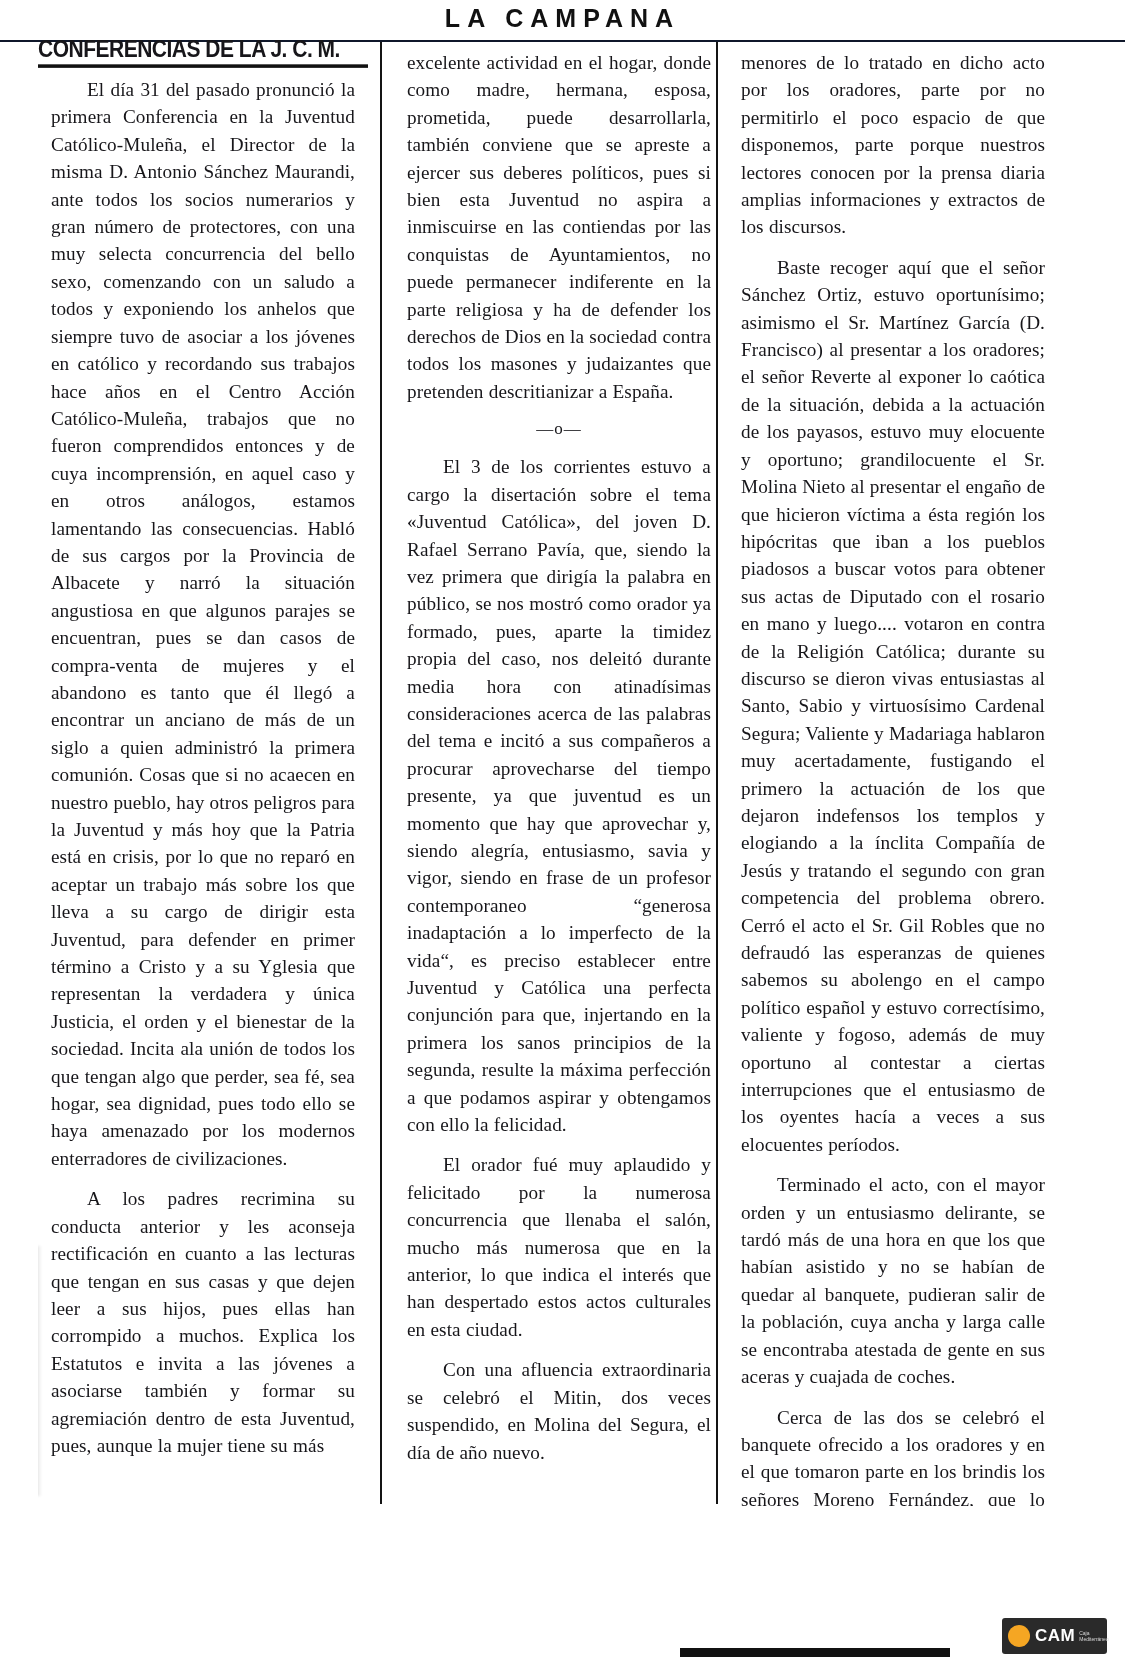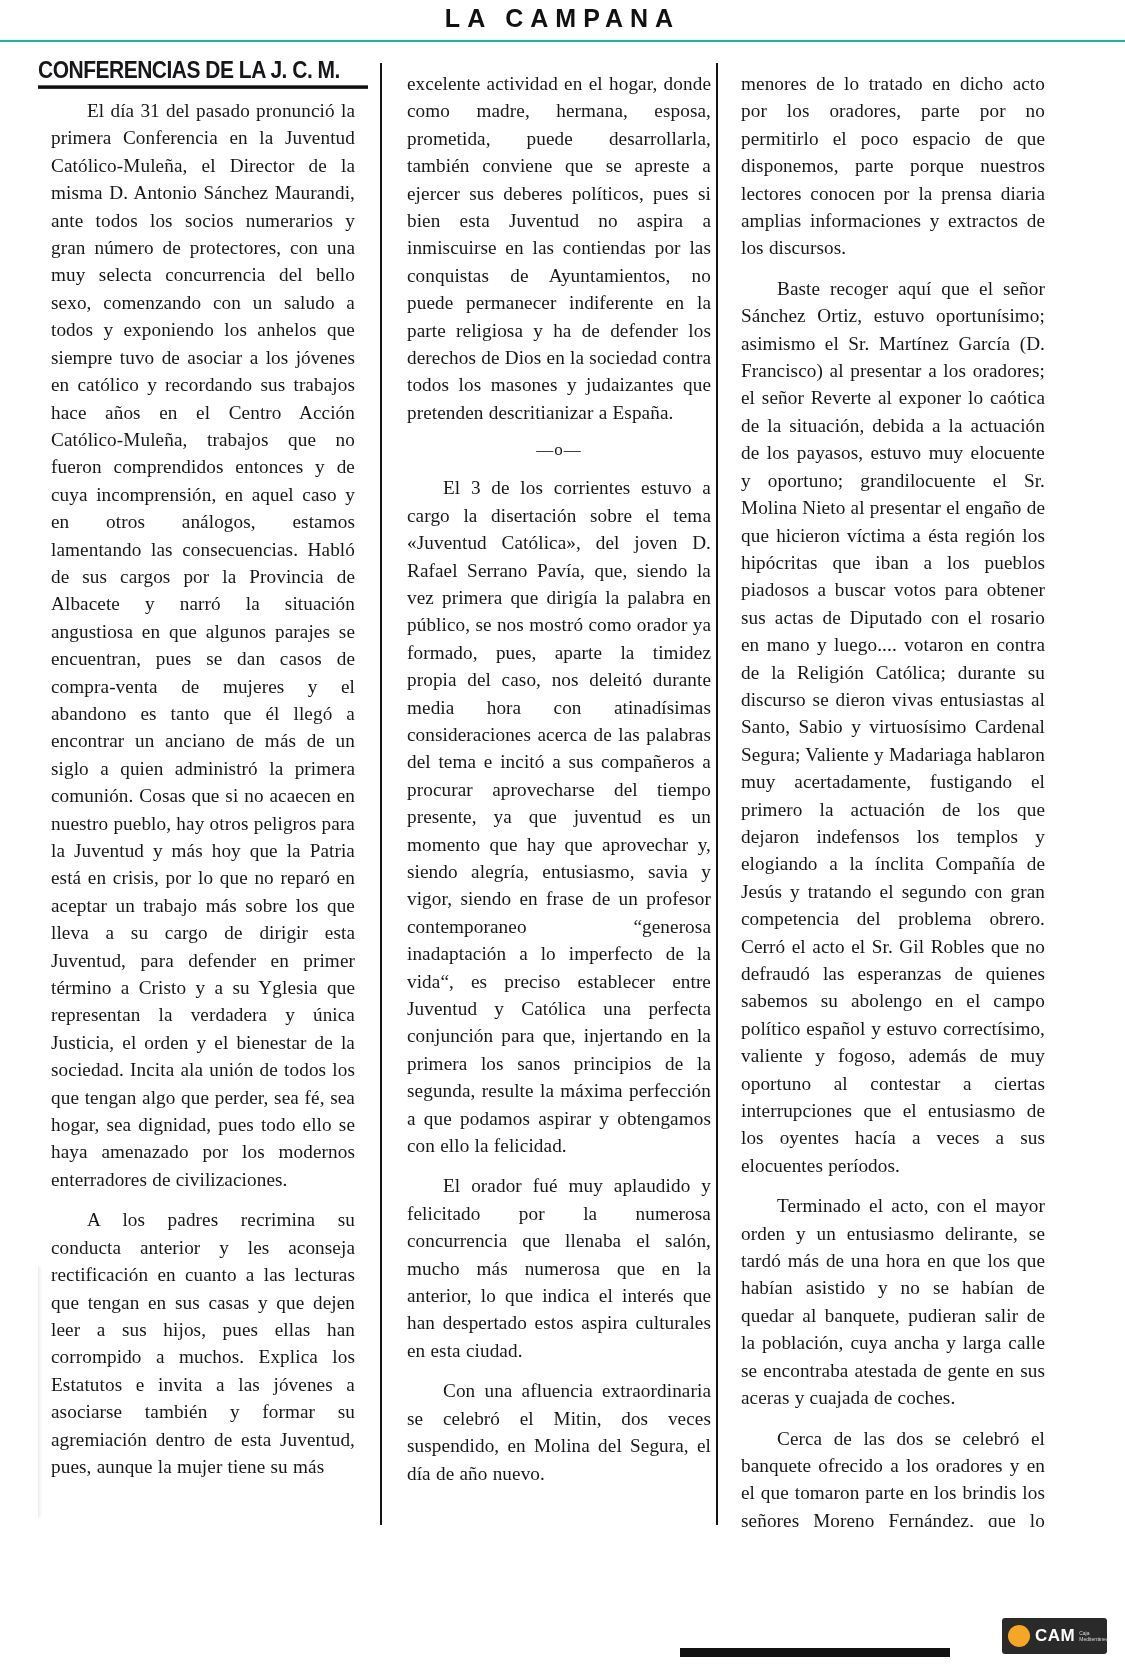--- a/index.html
+++ b/index.html
@@ -23,7 +23,7 @@
     left: 0;
     width: 1125px;
     height: 42px;
-    border-bottom: 2px solid #14b8a6;
+    border-bottom: 2px solid #0f172a;
     box-sizing: border-box;
   }
   .masthead-title {

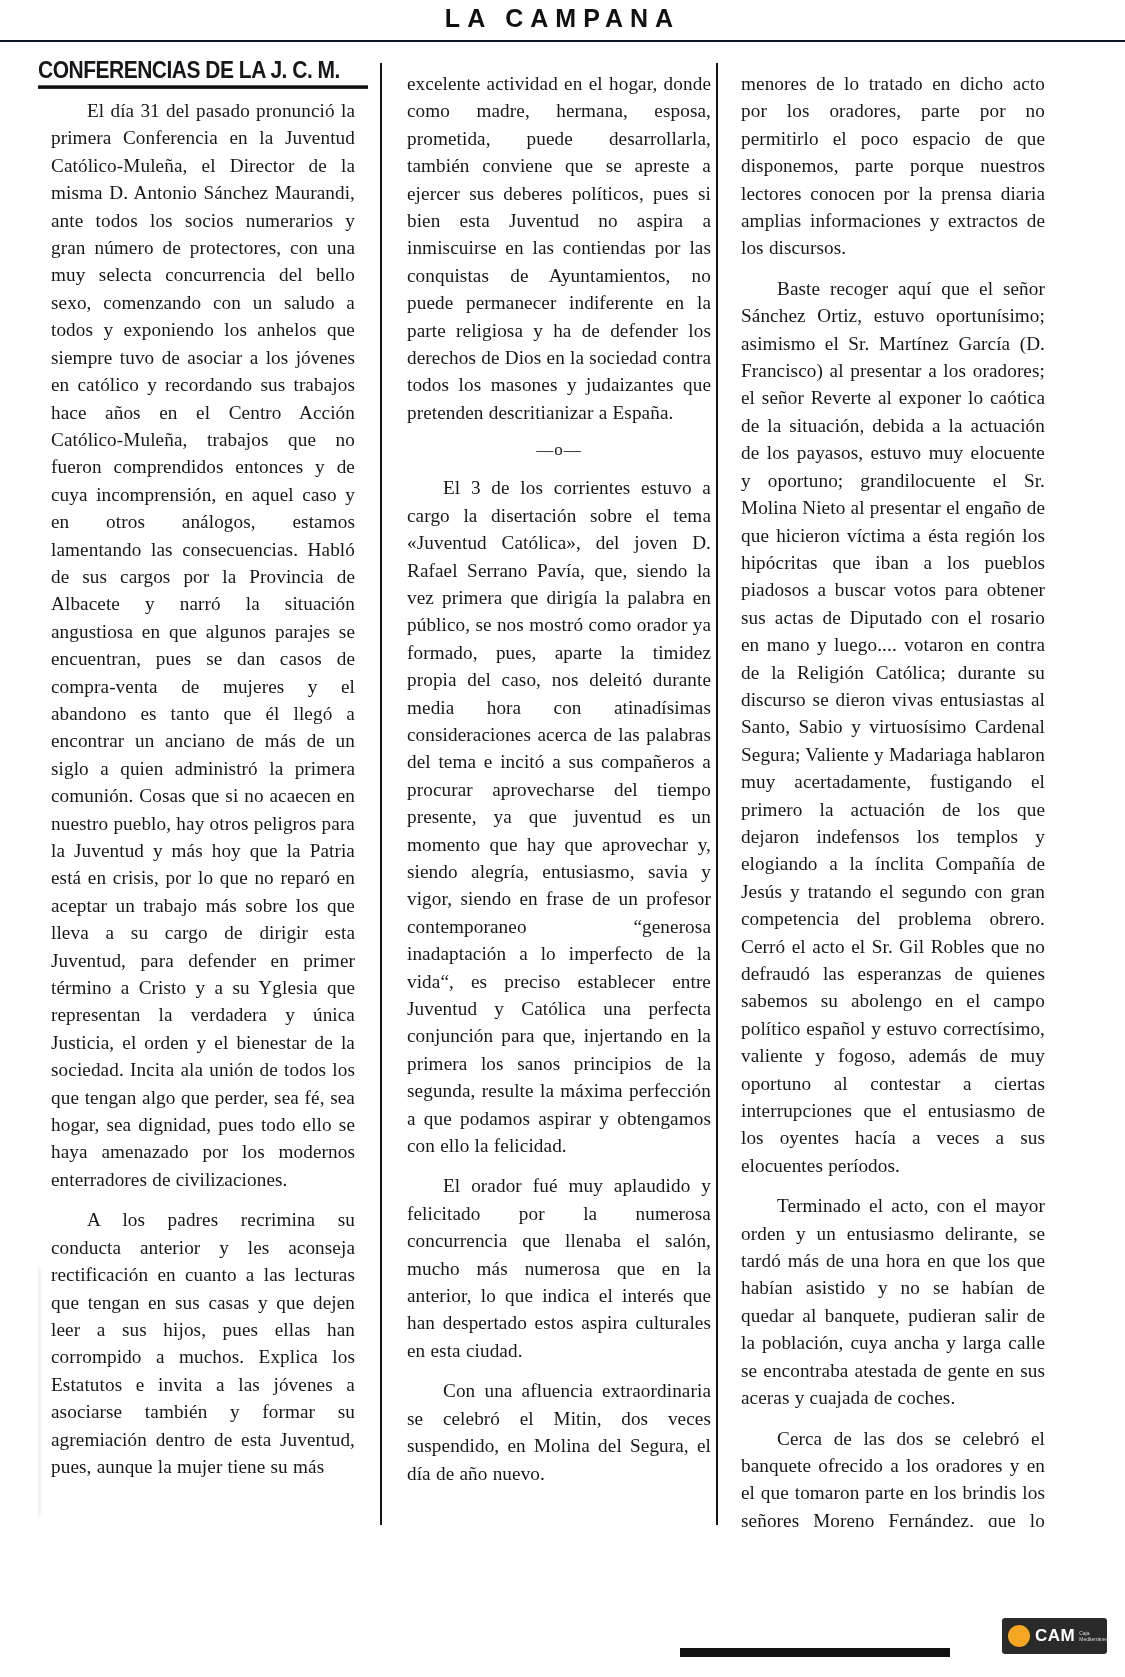--- a/index.html
+++ b/index.html
@@ -42,7 +42,7 @@
   
   .page {
     position: absolute;
-    top: 57px;
+    top: 36px;
     left: 0;
     width: 1021px;
     height: 1480px;

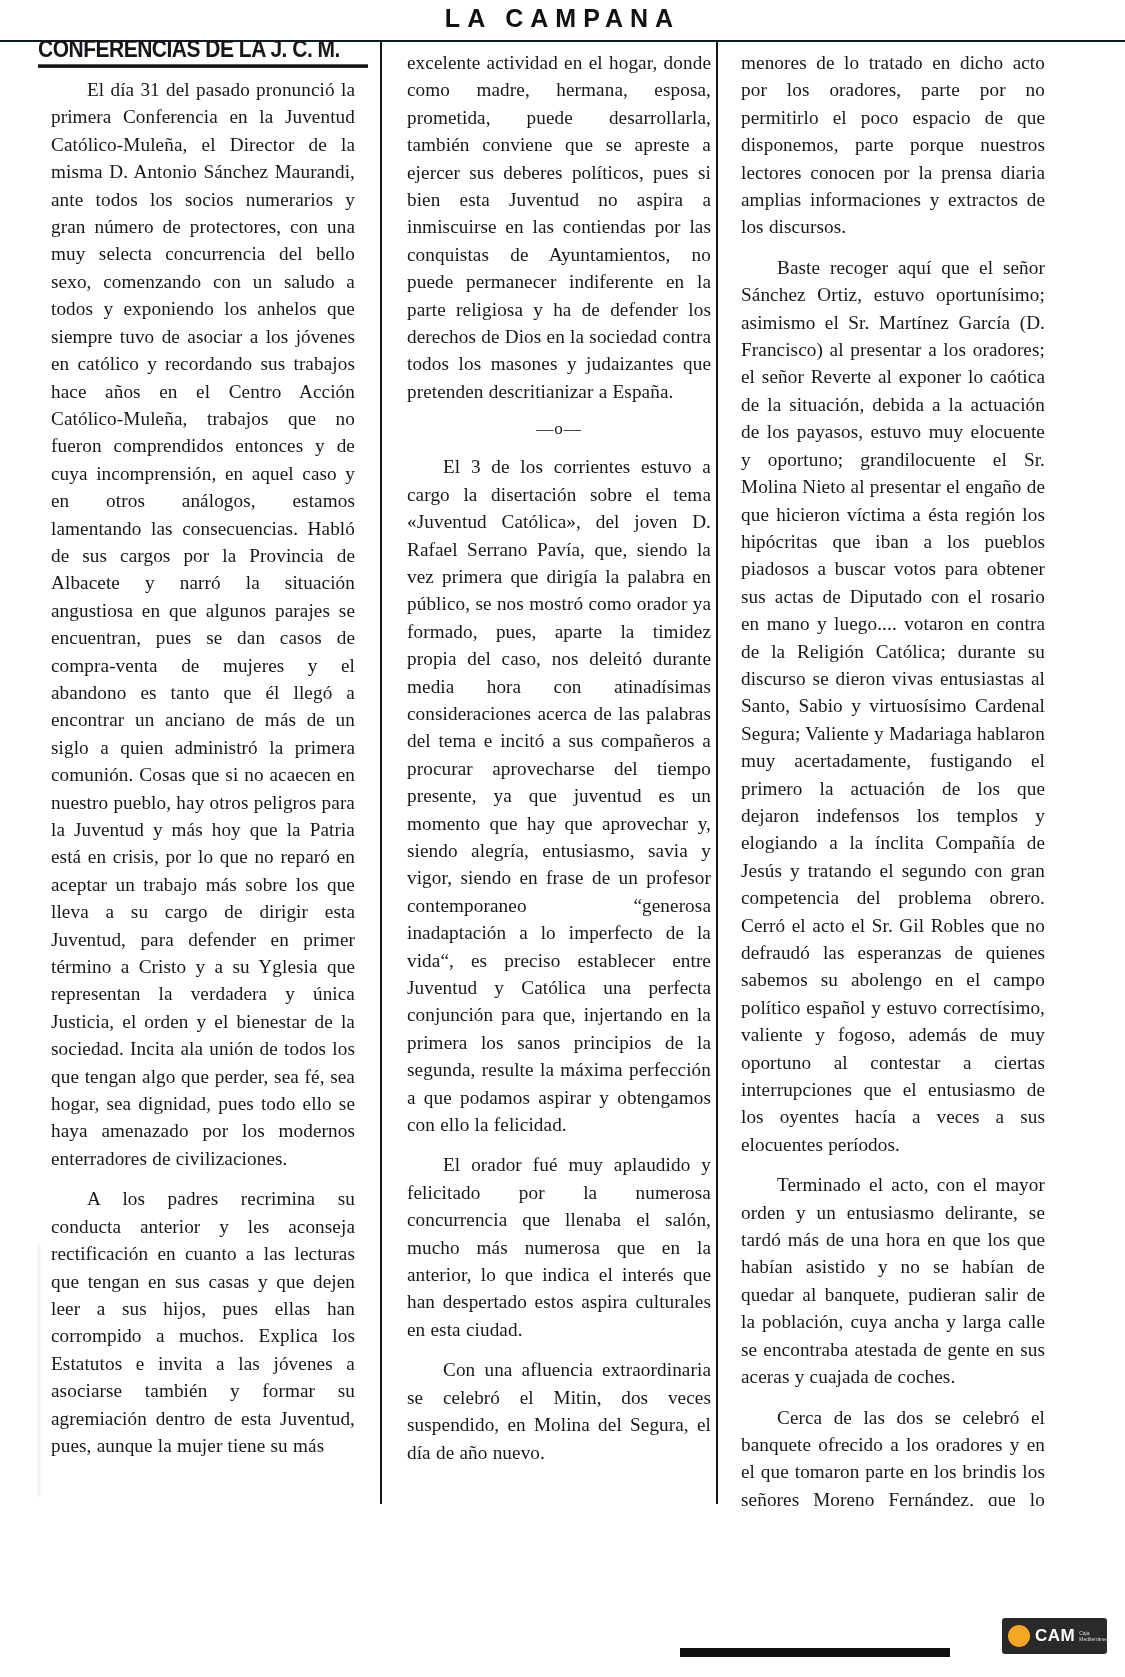--- a/index.html
+++ b/index.html
@@ -197,7 +197,7 @@
     <p class="body noindent">excelente actividad en el hogar, donde como madre, hermana, esposa, prometida, puede desarrollarla, también conviene que se apreste a ejercer sus deberes políticos, pues si bien esta Juventud no aspira a inmiscuirse en las contiendas por las conquistas de Ayuntamientos, no puede permanecer indiferente en la parte religiosa y ha de defender los derechos de Dios en la sociedad contra todos los masones y judaizantes que pretenden descritianizar a España.</p>
     <div class="divider-o">—o—</div>
     <p class="body">El 3 de los corrientes estuvo a cargo la disertación sobre el tema «Juventud Católica», del joven D. Rafael Serrano Pavía, que, siendo la vez primera que dirigía la palabra en público, se nos mostró como orador ya formado, pues, aparte la timidez propia del caso, nos deleitó durante media hora con atinadísimas consideraciones acerca de las palabras del tema e incitó a sus compañeros a procurar aprovecharse del tiempo presente, ya que juventud es un momento que hay que aprovechar y, siendo alegría, entusiasmo, savia y vigor, siendo en frase de un profesor contemporaneo “generosa inadaptación a lo imperfecto de la vida“, es preciso establecer entre Juventud y Católica una perfecta conjunción para que, injertando en la primera los sanos principios de la segunda, resulte la máxima perfección a que podamos aspirar y obtengamos con ello la felicidad.</p>
-    <p class="body">El orador fué muy aplaudido y felicitado por la numerosa concurrencia que llenaba el salón, mucho más numerosa que en la anterior, lo que indica el interés que han despertado estos aspira culturales en esta ciudad.</p>
+    <p class="body">El orador fué muy aplaudido y felicitado por la numerosa concurrencia que llenaba el salón, mucho más numerosa que en la anterior, lo que indica el interés que han despertado estos actos culturales en esta ciudad.</p>
     <p class="body">Con una afluencia extraordinaria se celebró el Mitin, dos veces suspendido, en Molina del Segura, el día de año nuevo.</p>
   </div>
 

